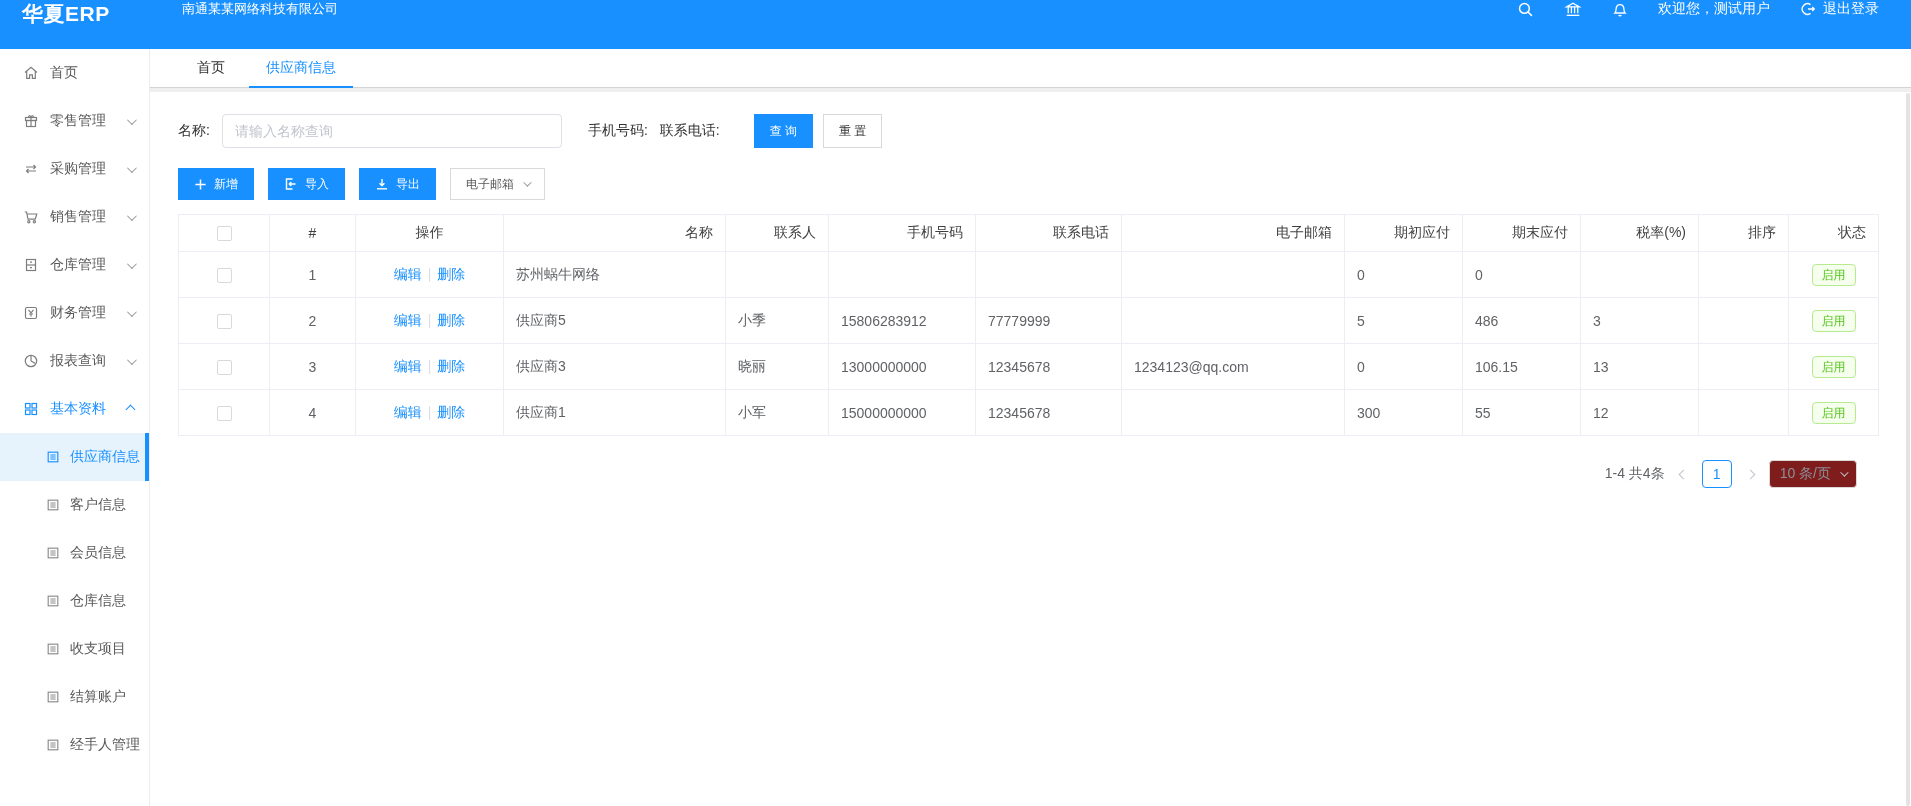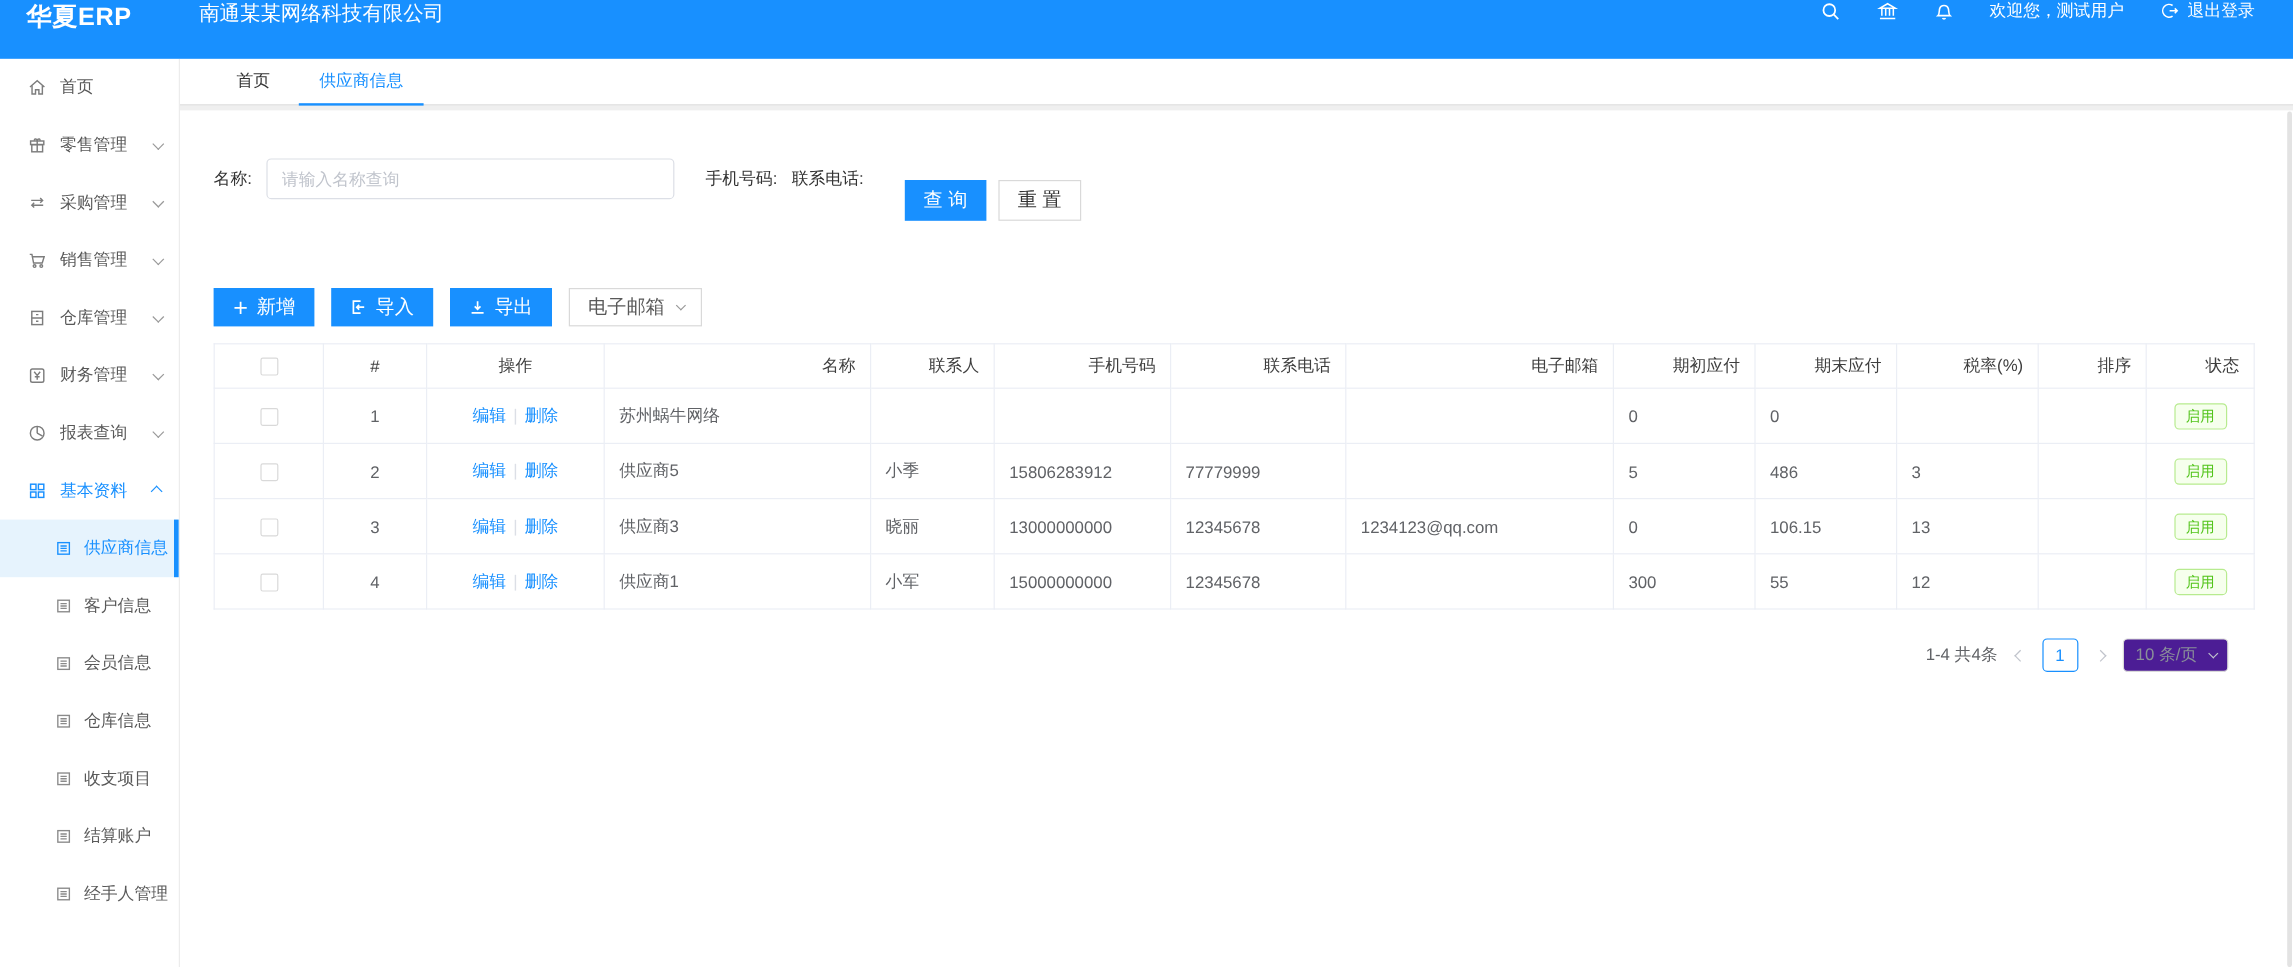--- a/index.html
+++ b/index.html
@@ -14,7 +14,7 @@
   .topbar { position:absolute; top:0; left:0; width:100%; height:49px; background:#1890ff;
             display:flex; align-items:flex-start; color:#fff; z-index:10; }
   .logo { width:150px; padding-left:22px; font-size:21px; font-weight:bold; letter-spacing:.5px; }
-  .company { font-size:17px; margin-left:16px; }
+  .company { font-size:13px; margin-left:32px; }
   .topbar-right { margin-left:auto; display:flex; align-items:center; gap:30px; padding-right:32px; font-size:14px; }
   .tb-icon { cursor:pointer; display:flex; align-items:center; }
   .logout { display:flex; align-items:center; gap:7px; cursor:pointer; }

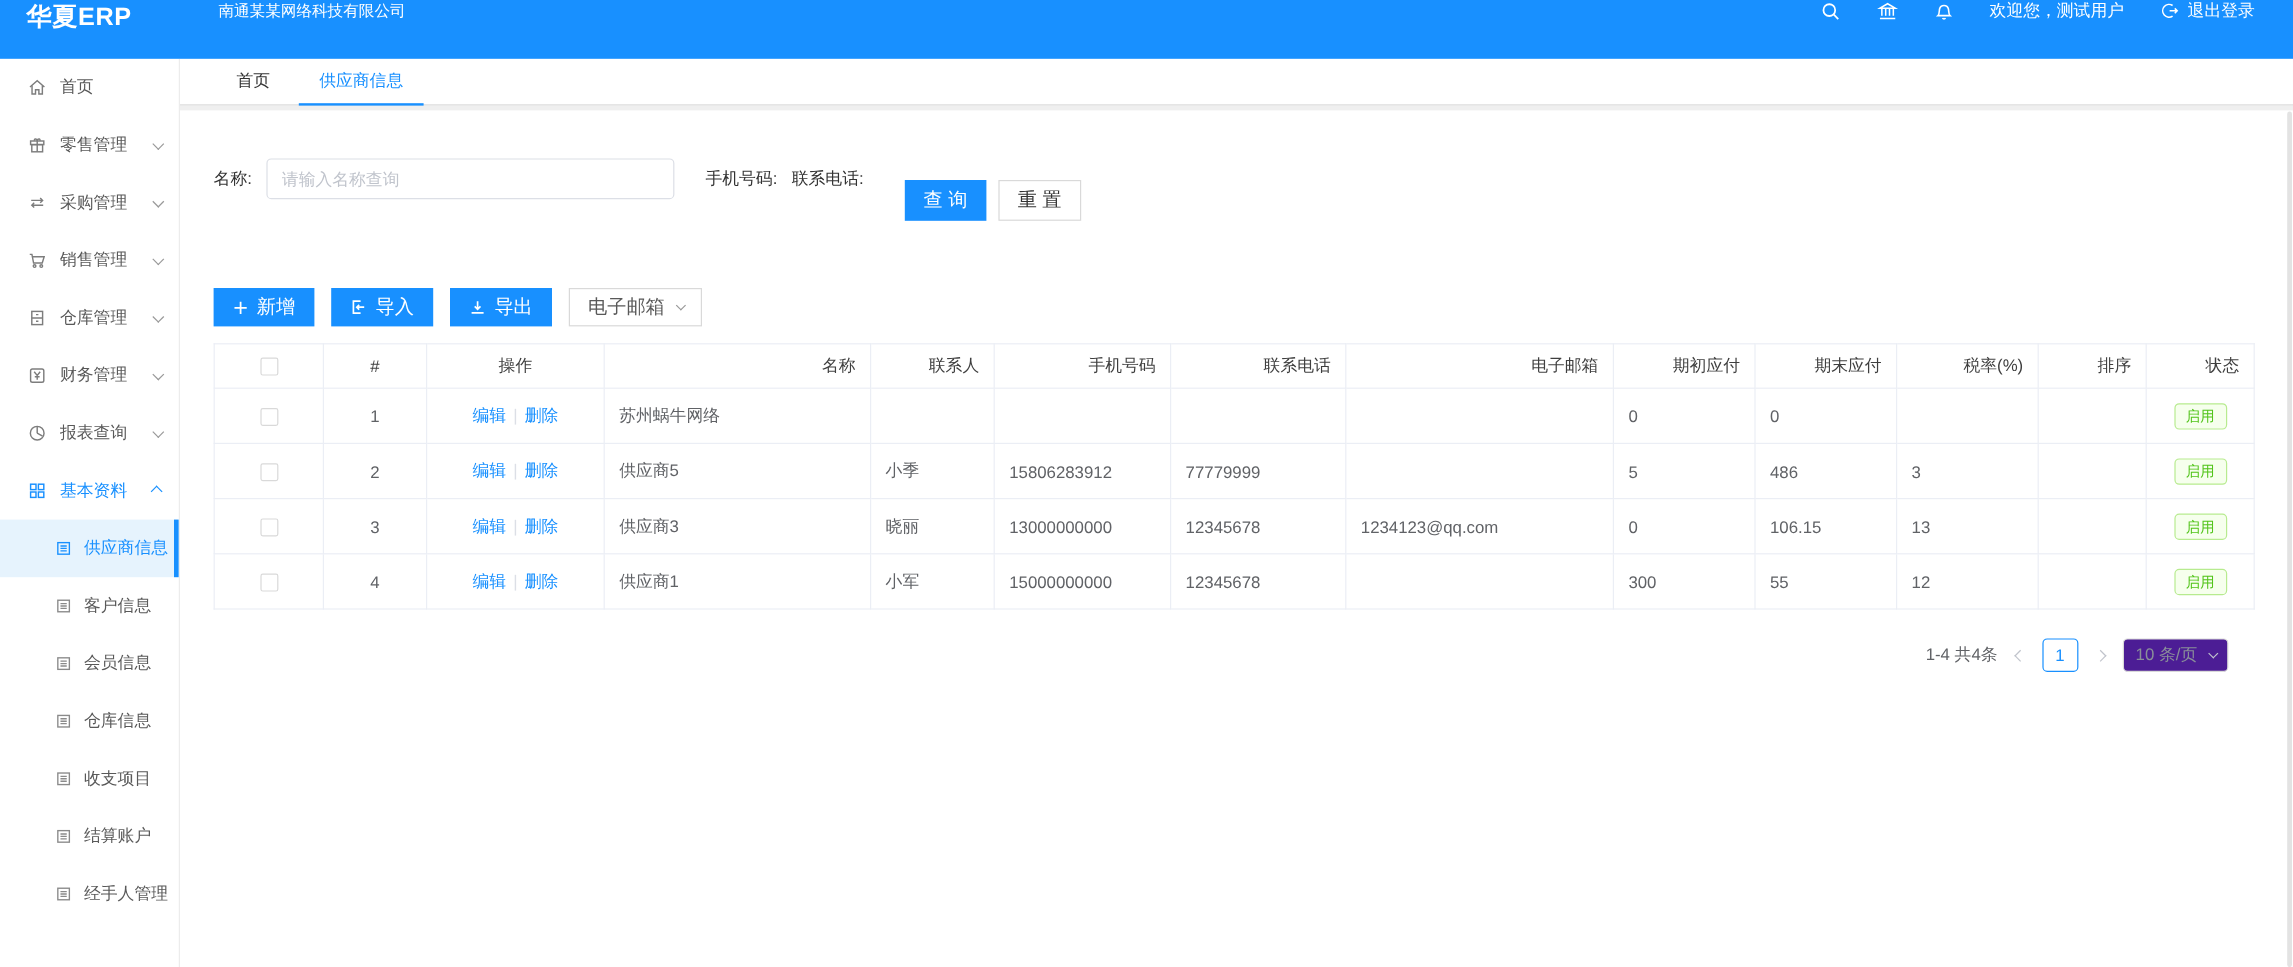--- a/index.html
+++ b/index.html
@@ -61,8 +61,8 @@
   .w1 { width:340px; margin-right:26px; }
   .w2 { width:315px; margin-right:26px; }
   .w3 { width:258px; }
-  .btn { height:34px; border-radius:0; font-size:16px; padding:0 15px; display:inline-flex; align-items:center;
-         justify-content:center; border:1px solid transparent; cursor:pointer; font-family:inherit; white-space:nowrap;margin-top:36px; }
+  .btn { height:34px; border-radius:0; font-size:12px; padding:0 15px; display:inline-flex; align-items:center;
+         justify-content:center; border:1px solid transparent; cursor:pointer; font-family:inherit; white-space:nowrap; }
   .btn-primary { background:#1890ff; color:#fff; }
   .btn-plain { background:#fff; border-color:#d9d9d9; color:#333; }
   .ml22 { margin-left:22px; } .ml10 { margin-left:10px; }

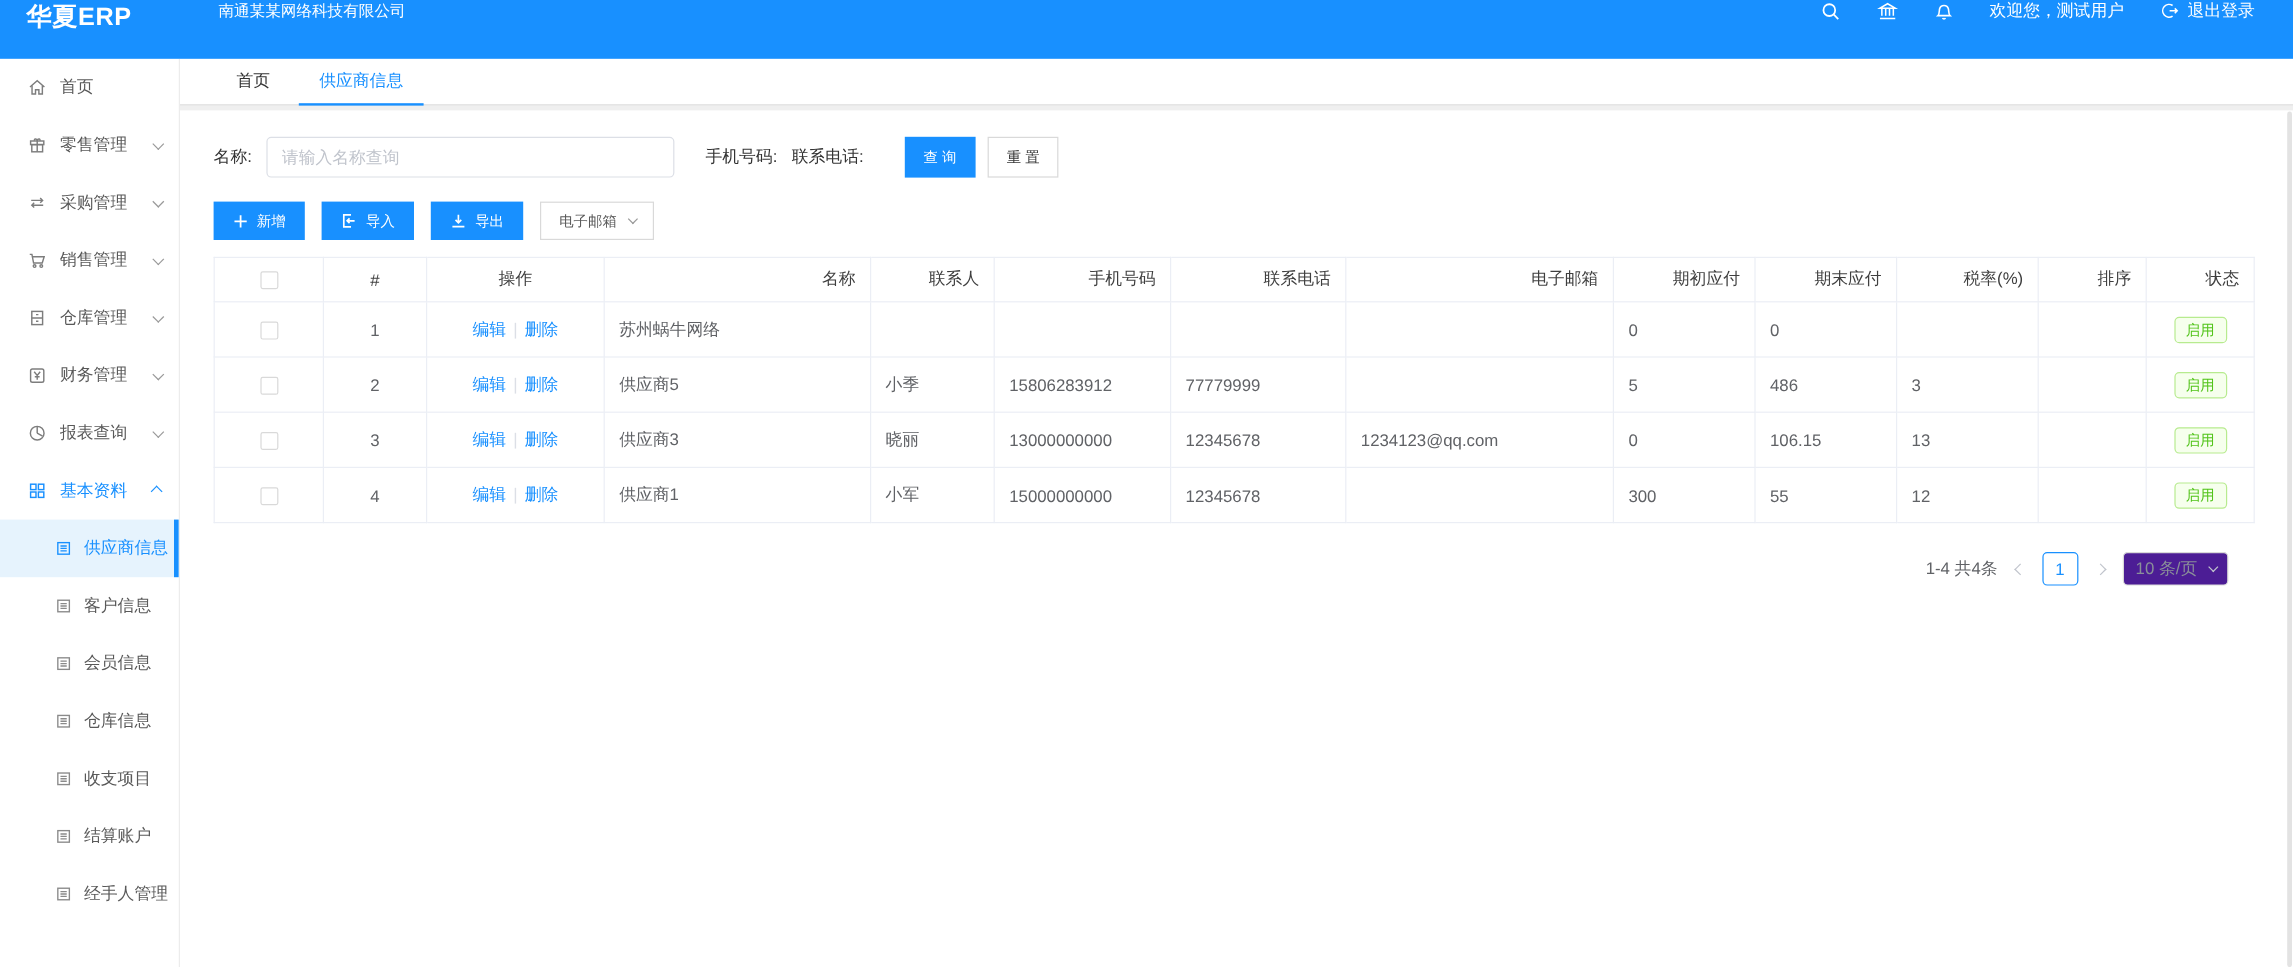--- a/index.html
+++ b/index.html
@@ -94,7 +94,7 @@
   .page-box { width:30px; height:28px; border:1px solid #1890ff; color:#1890ff; border-radius:4px;
               display:flex; align-items:center; justify-content:center; background:#fff; cursor:pointer; }
   .size-select { height:28px; border:1px solid #d9d9d9; border-radius:4px; display:flex; align-items:center;
-                 gap:9px; padding:0 10px; color:#8a8f99; background:#4c1d95; cursor:pointer; }
+                 gap:9px; padding:0 10px; color:#8a8f99; background:#7f1d1d; cursor:pointer; }
 </style>
 </head>
 <body>

